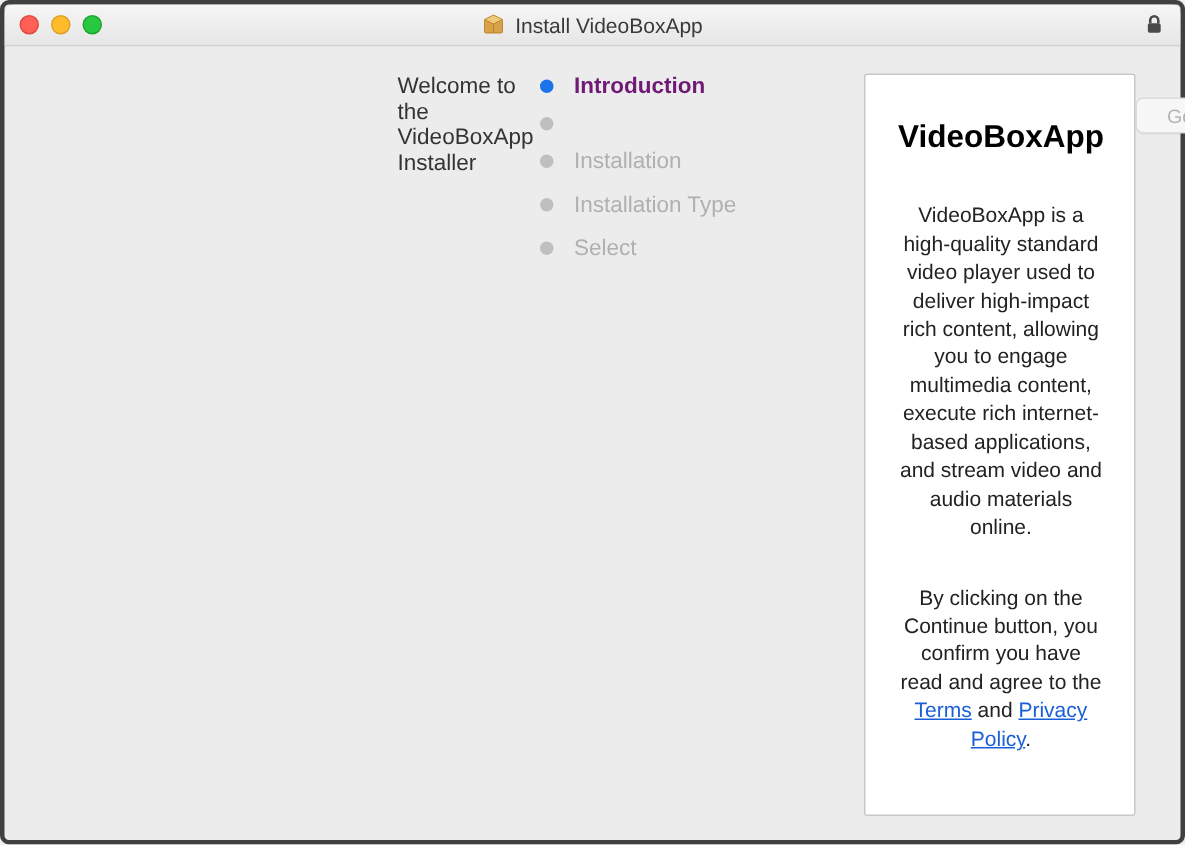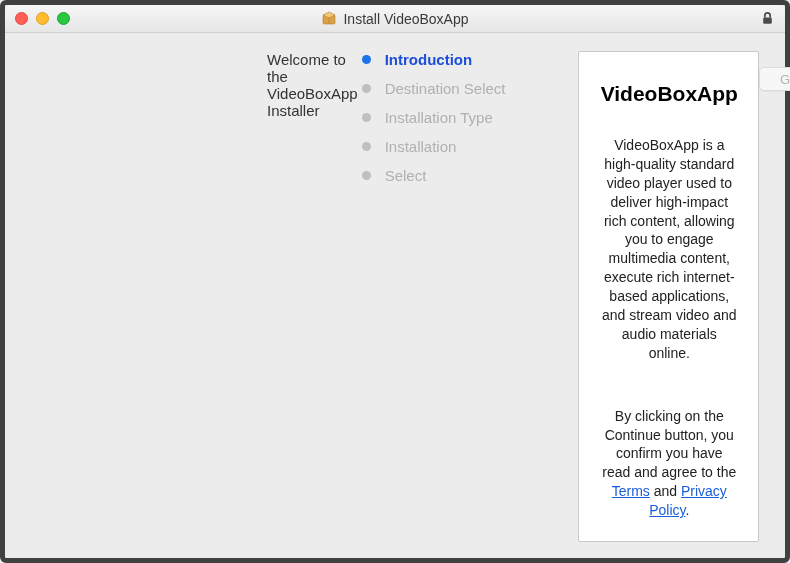--- a/index.html
+++ b/index.html
@@ -14,7 +14,7 @@
       width: 790px;
       height: 563px;
       background: #ececec;
-      border: 5px solid #404040;
+      border: 3px solid #404040;
       border-radius: 6px;
       display: flex;
       flex-direction: column;

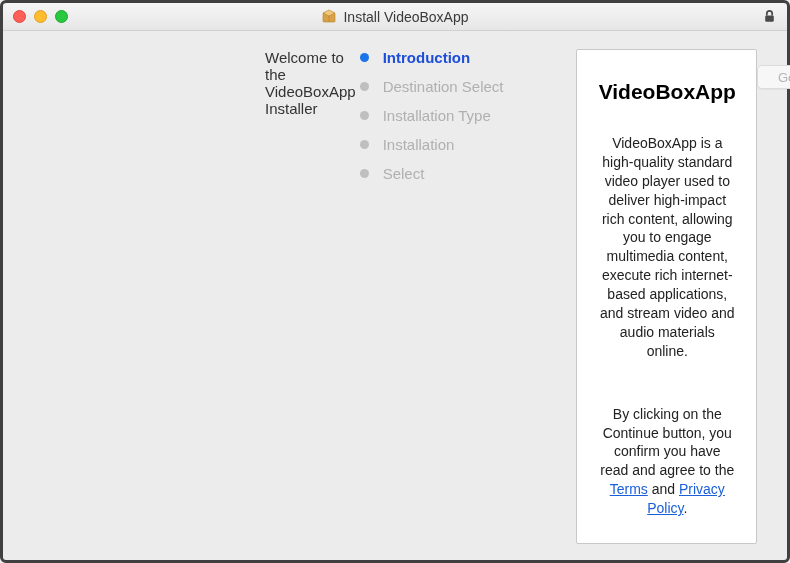--- a/index.html
+++ b/index.html
@@ -109,7 +109,7 @@
     }
     .step.active .step-bullet { background: #1a73e8; }
     .step.inactive .step-bullet { background: #bfbfbf; }
-    .step.active .step-label { color: #1d4ed8; font-weight: 600; }
+    .step.active .step-label { color: #701a75; font-weight: 600; }
     .step.inactive .step-label { color: #b0b0b0; font-weight: 400; }
     .panel {
       flex: 1;

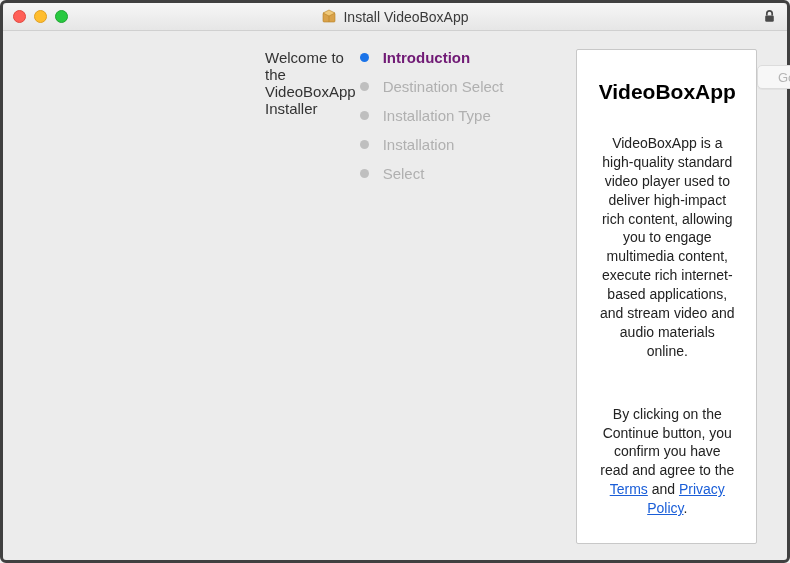--- a/index.html
+++ b/index.html
@@ -216,7 +216,6 @@
         </div>
         <div class="step inactive">
           <span class="step-bullet"></span>
-          <span class="step-label">Destination Select</span>
         </div>
         <div class="step inactive">
           <span class="step-bullet"></span>

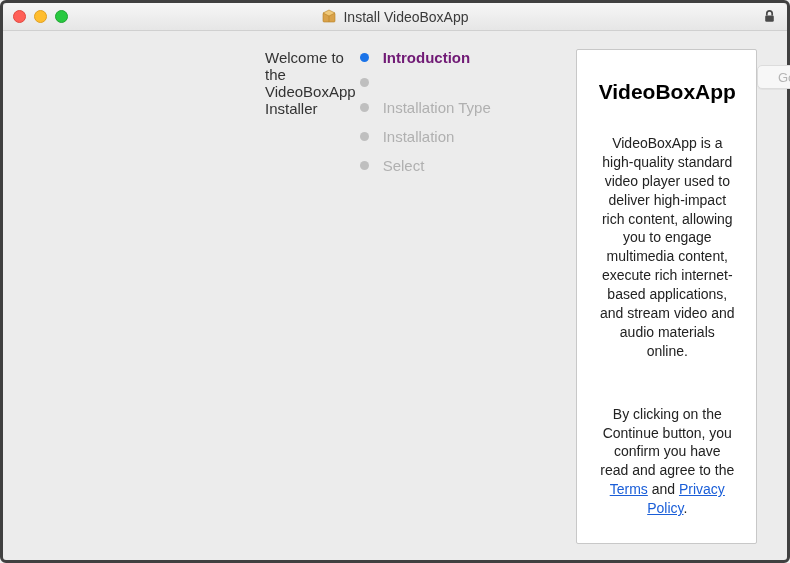--- a/index.html
+++ b/index.html
@@ -219,11 +219,11 @@
         </div>
         <div class="step inactive">
           <span class="step-bullet"></span>
+          <span class="step-label">Installation</span>
+        </div>
+        <div class="step inactive">
+          <span class="step-bullet"></span>
           <span class="step-label">Installation Type</span>
-        </div>
-        <div class="step inactive">
-          <span class="step-bullet"></span>
-          <span class="step-label">Installation</span>
         </div>
         <div class="step inactive">
           <span class="step-bullet"></span>

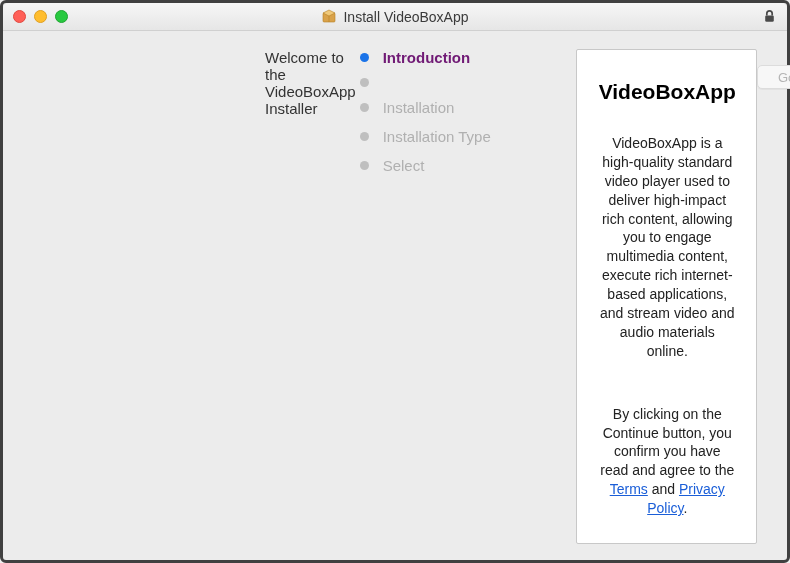--- a/index.html
+++ b/index.html
@@ -139,7 +139,6 @@
       font-size: 14px;
       color: #222;
       line-height: 1.35;
-      margin-top: 16px;
     }
     .panel-agree a {
       color: #1a5ed8;

